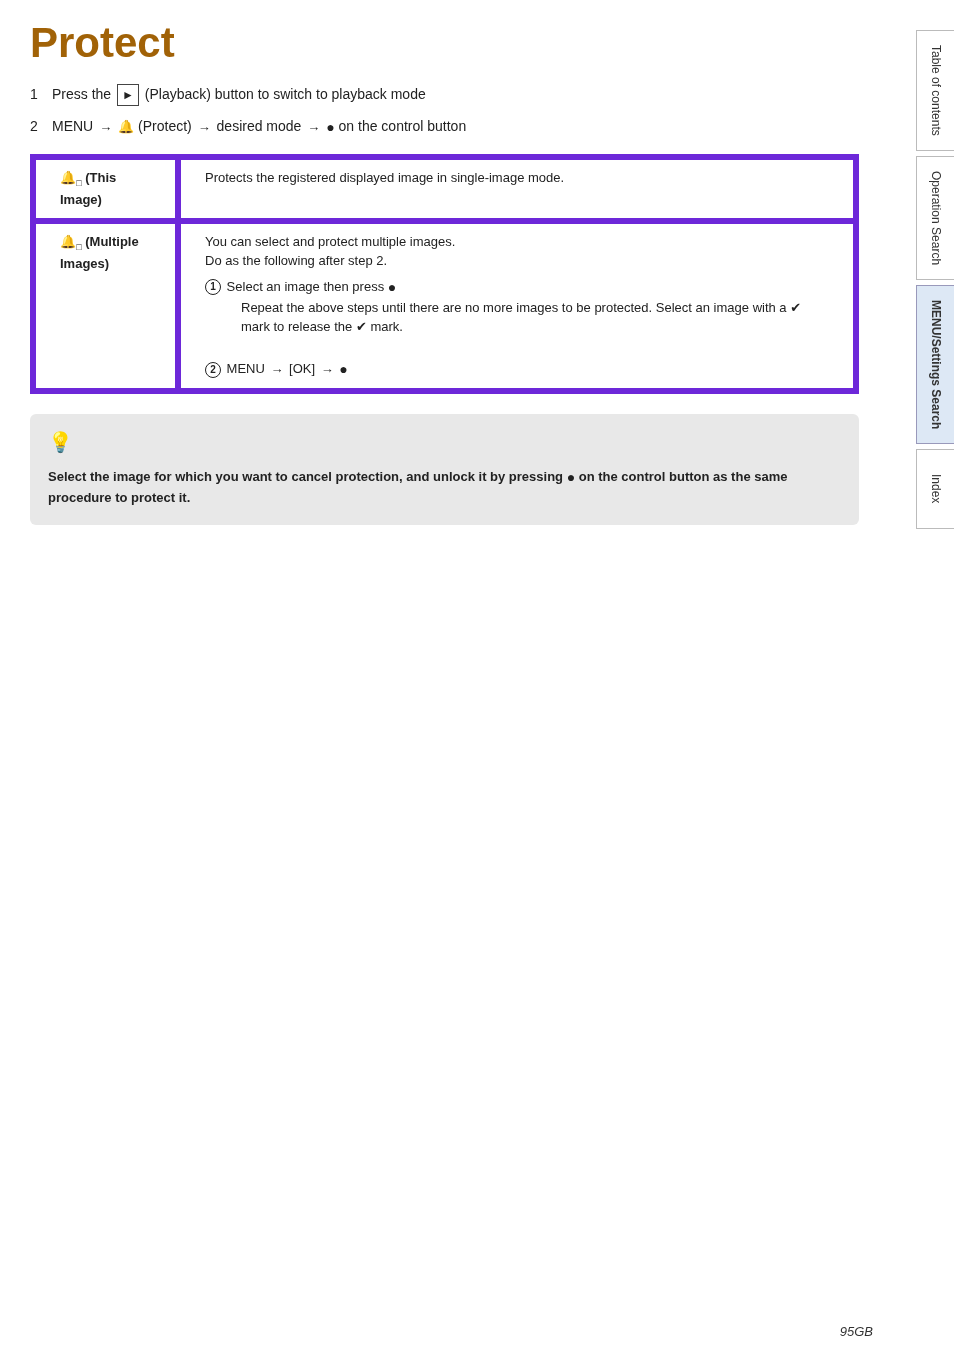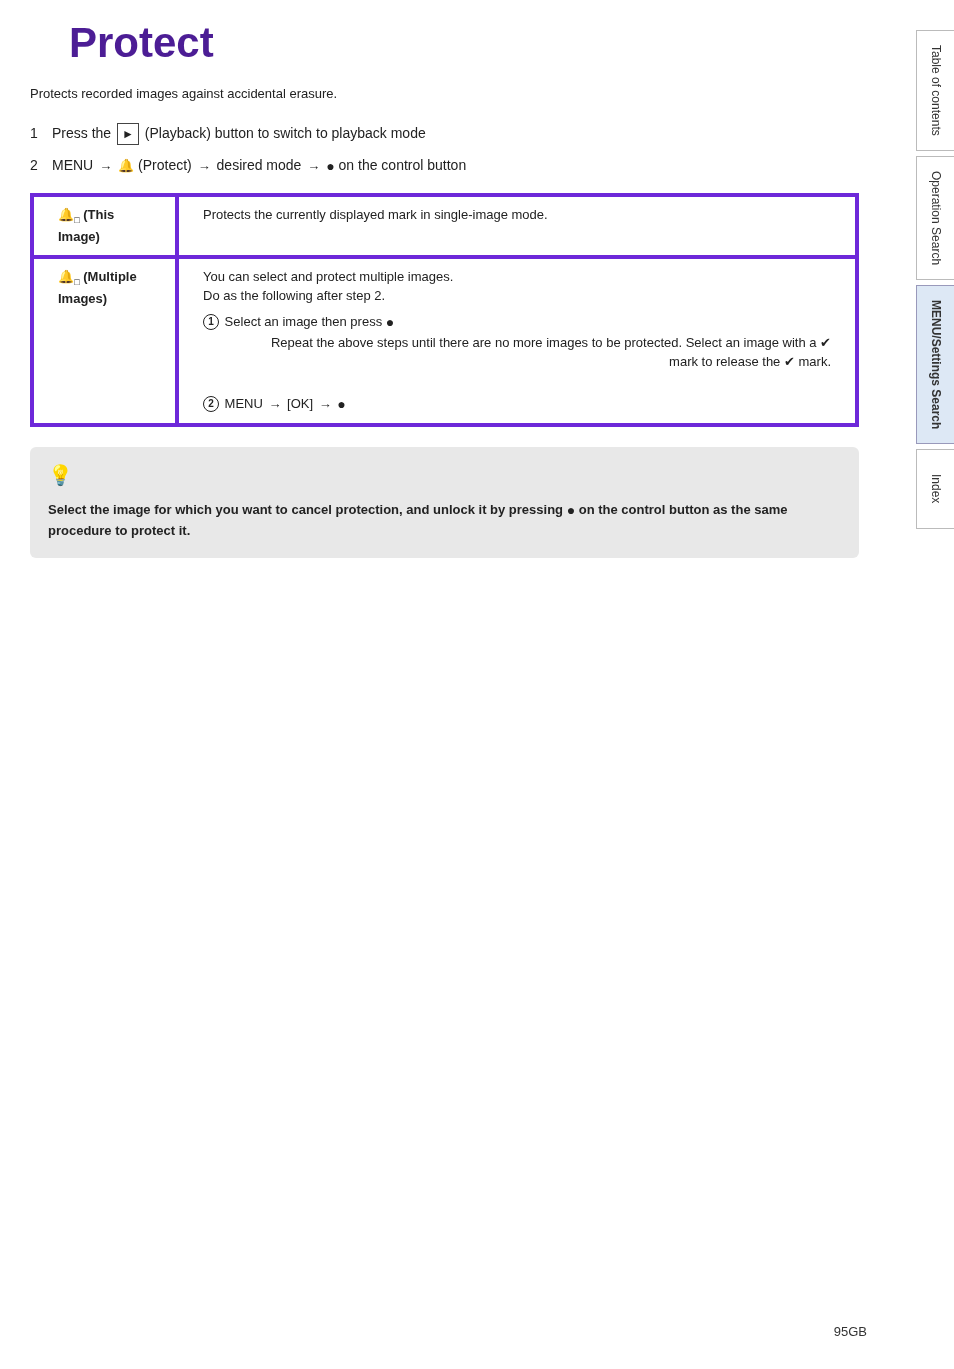--- a/index.html
+++ b/index.html
@@ -21,10 +21,9 @@
     .page-title {
       font-size: 42px;
       font-weight: bold;
-      color: #4c1d95;
+      color: #a16207;
       margin-bottom: 18px;
       line-height: 1.1;
-      margin-left: 39px;
     }
     .intro-text {
       font-size: 13px;

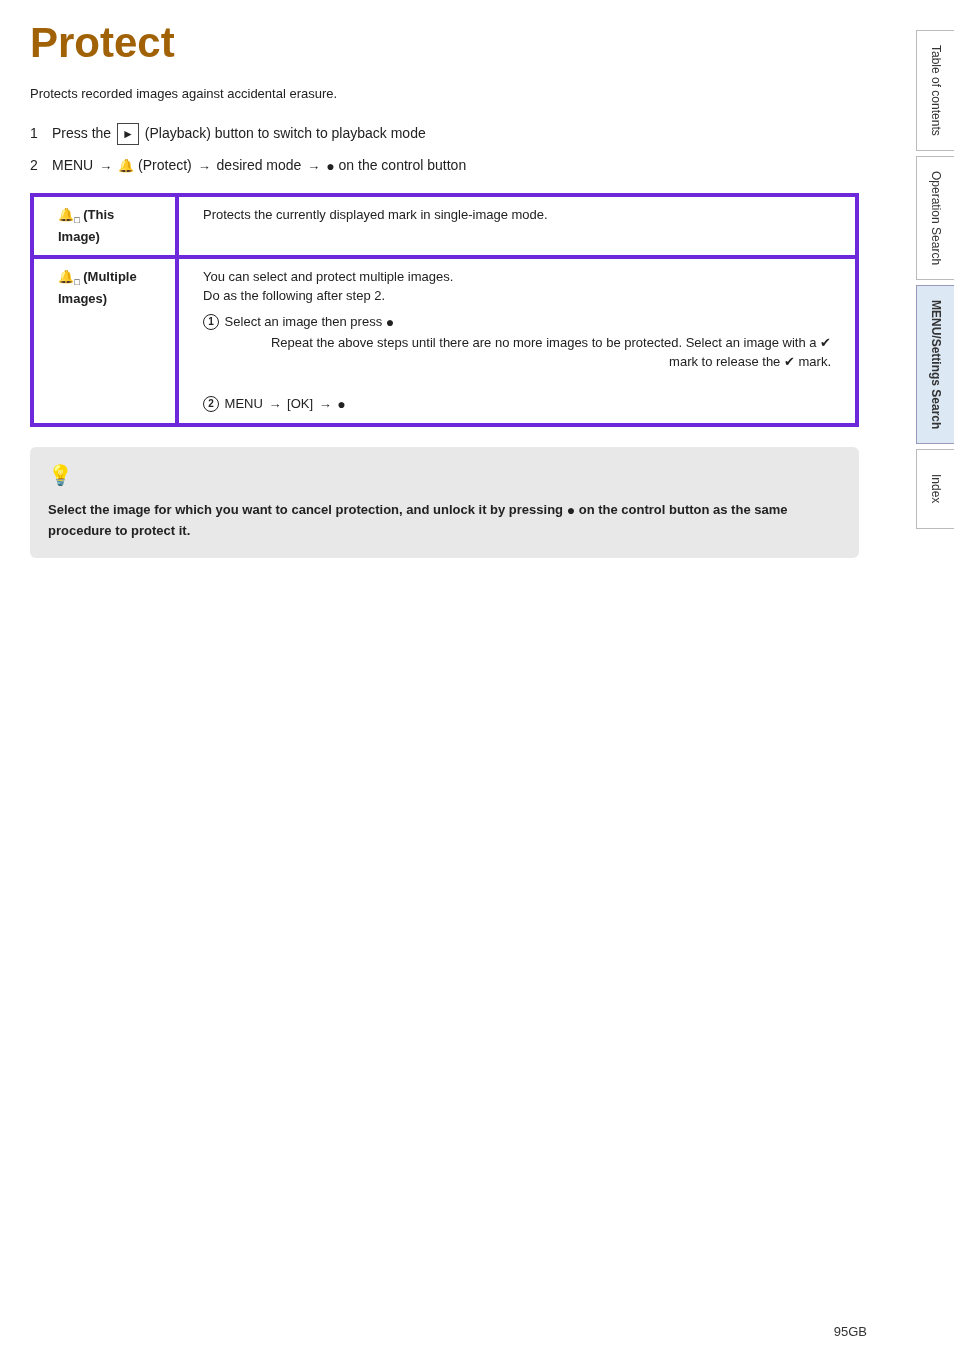--- a/index.html
+++ b/index.html
@@ -202,7 +202,6 @@
   <h1 class="page-title">Protect</h1>
 
   <div class="intro-text">
-    <div>Protects recorded images against accidental erasure.</div>
   </div>
 
   <div class="step">

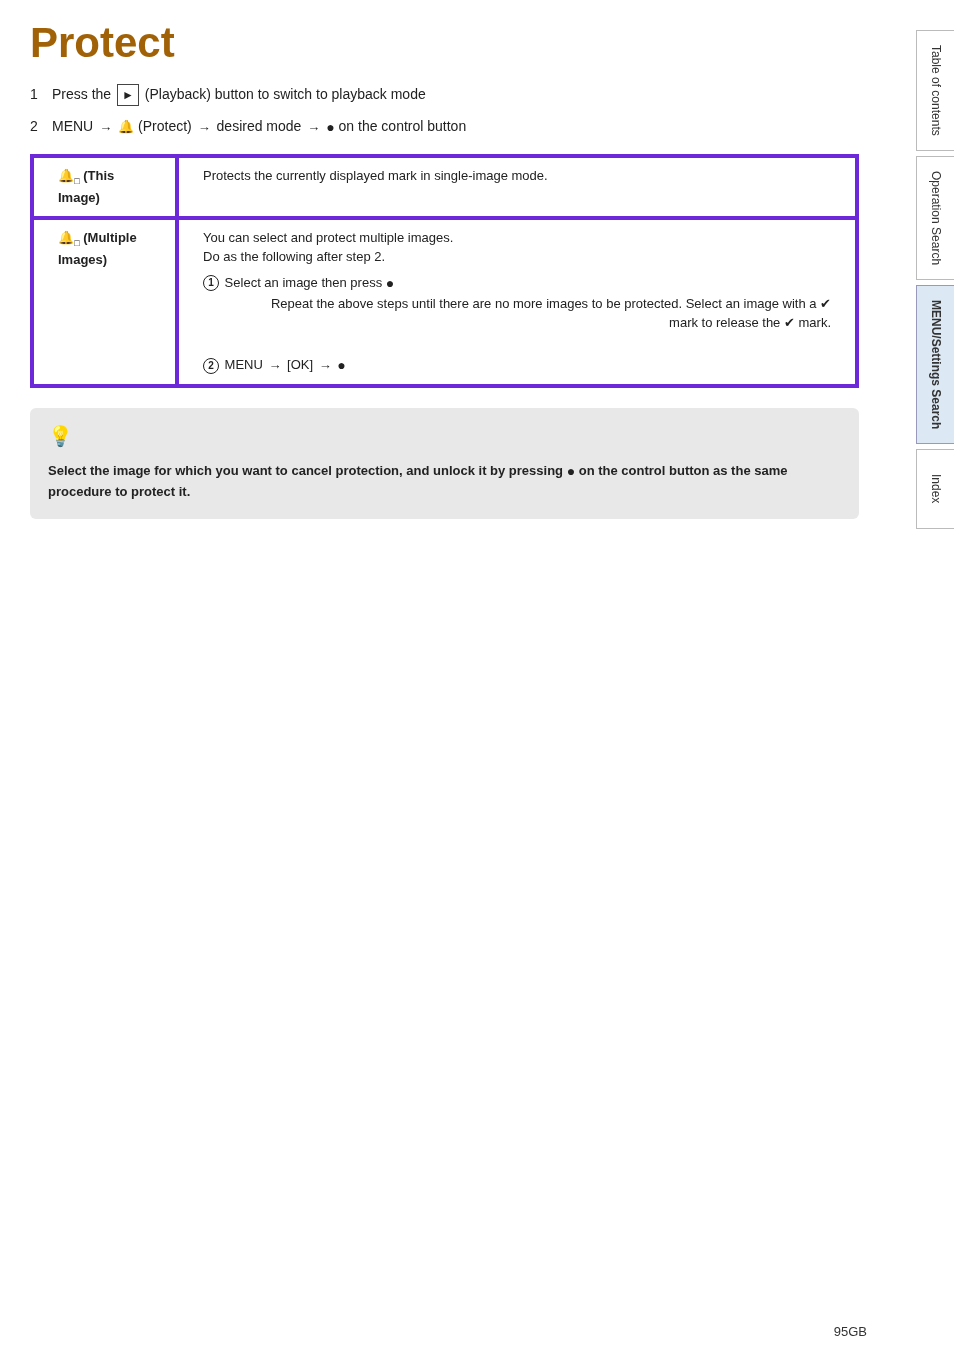--- a/index.html
+++ b/index.html
@@ -66,7 +66,7 @@
       border: 1px solid #aaa;
     }
     .protect-table td {
-      border: 4px solid #6d28d9;
+      border: 6px solid #6d28d9;
       padding: 8px 24px;
       vertical-align: top;
       font-size: 13px;

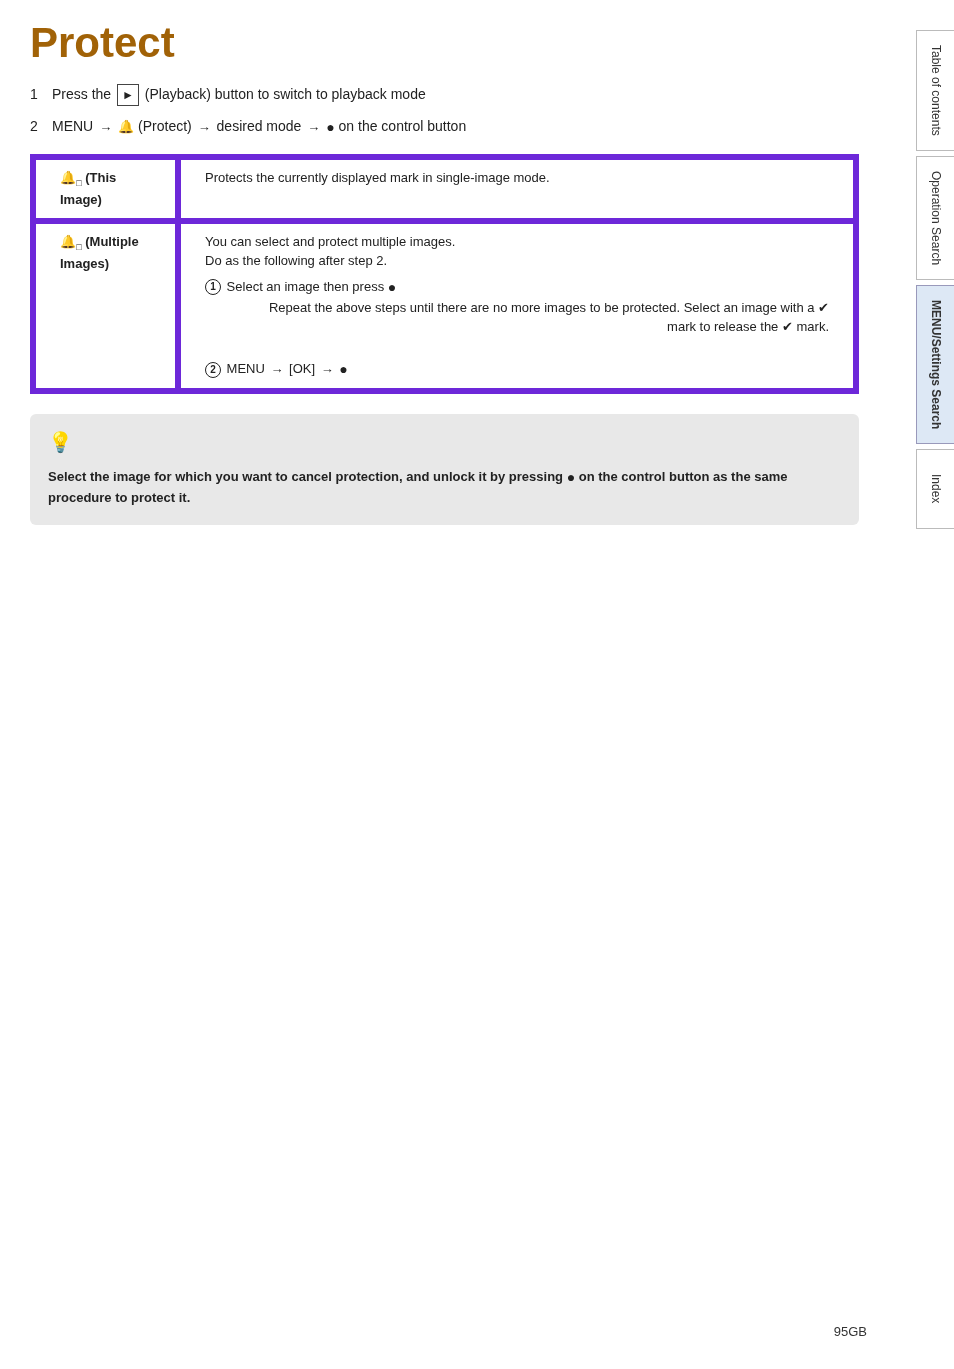--- a/index.html
+++ b/index.html
@@ -225,7 +225,7 @@
           <span class="protect-icon">🔔<sub style="font-size:9px;">□</sub></span>
           <span> (This Image)</span>
         </td>
-        <td>Protects the currently displayed mark in single-image mode.</td>
+        <td>Protects the registered displayed image in single-image mode.</td>
       </tr>
       <tr>
         <td>

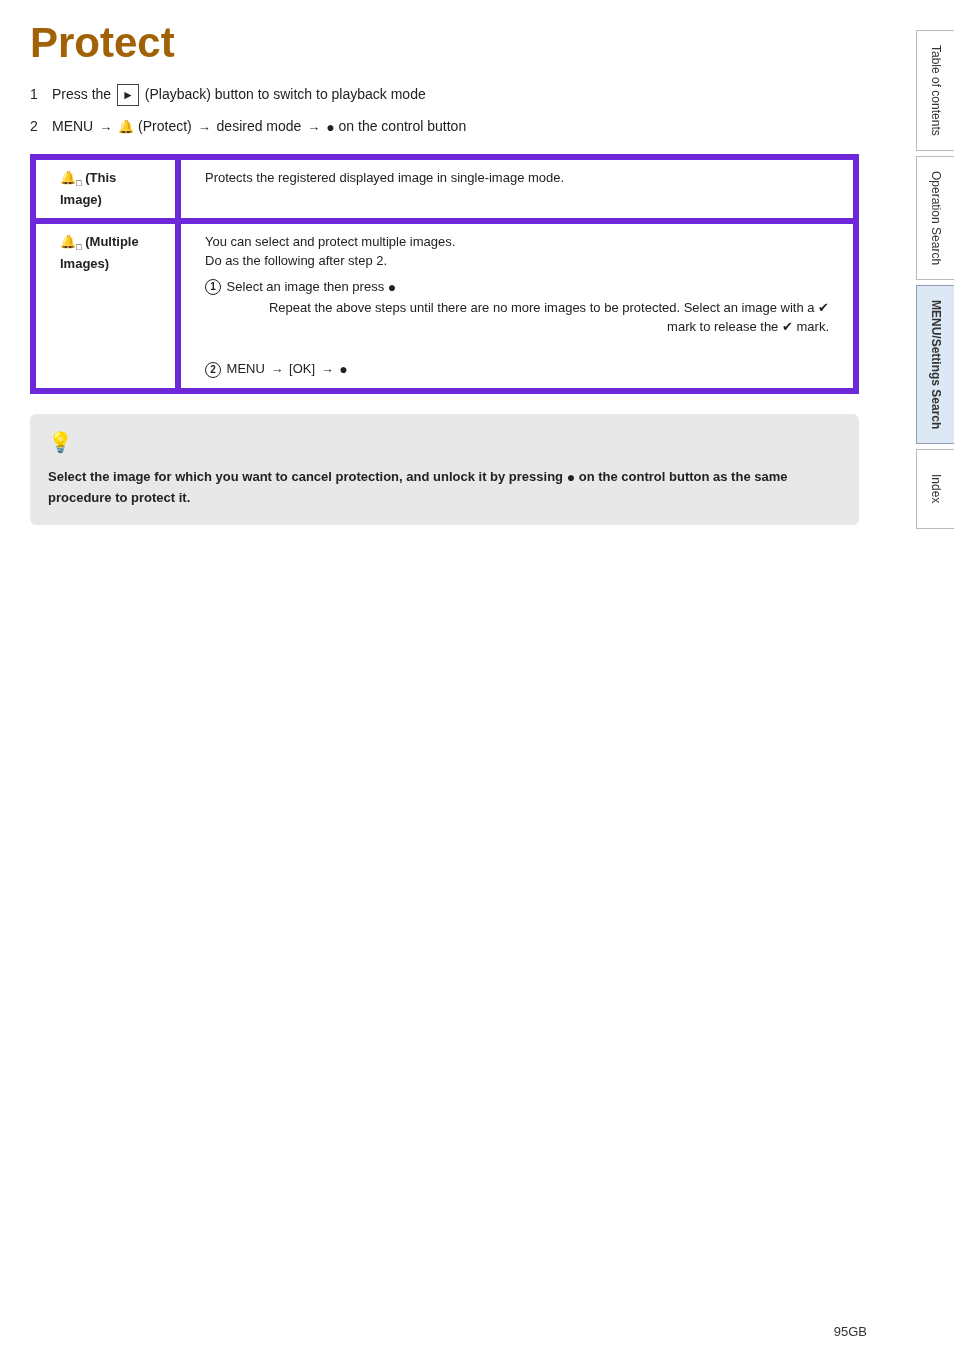--- a/index.html
+++ b/index.html
@@ -170,7 +170,6 @@
     }
     .indent {
       margin-left: 36px;
-      text-align: right;
     }
     .tip-icon {
       font-size: 20px;

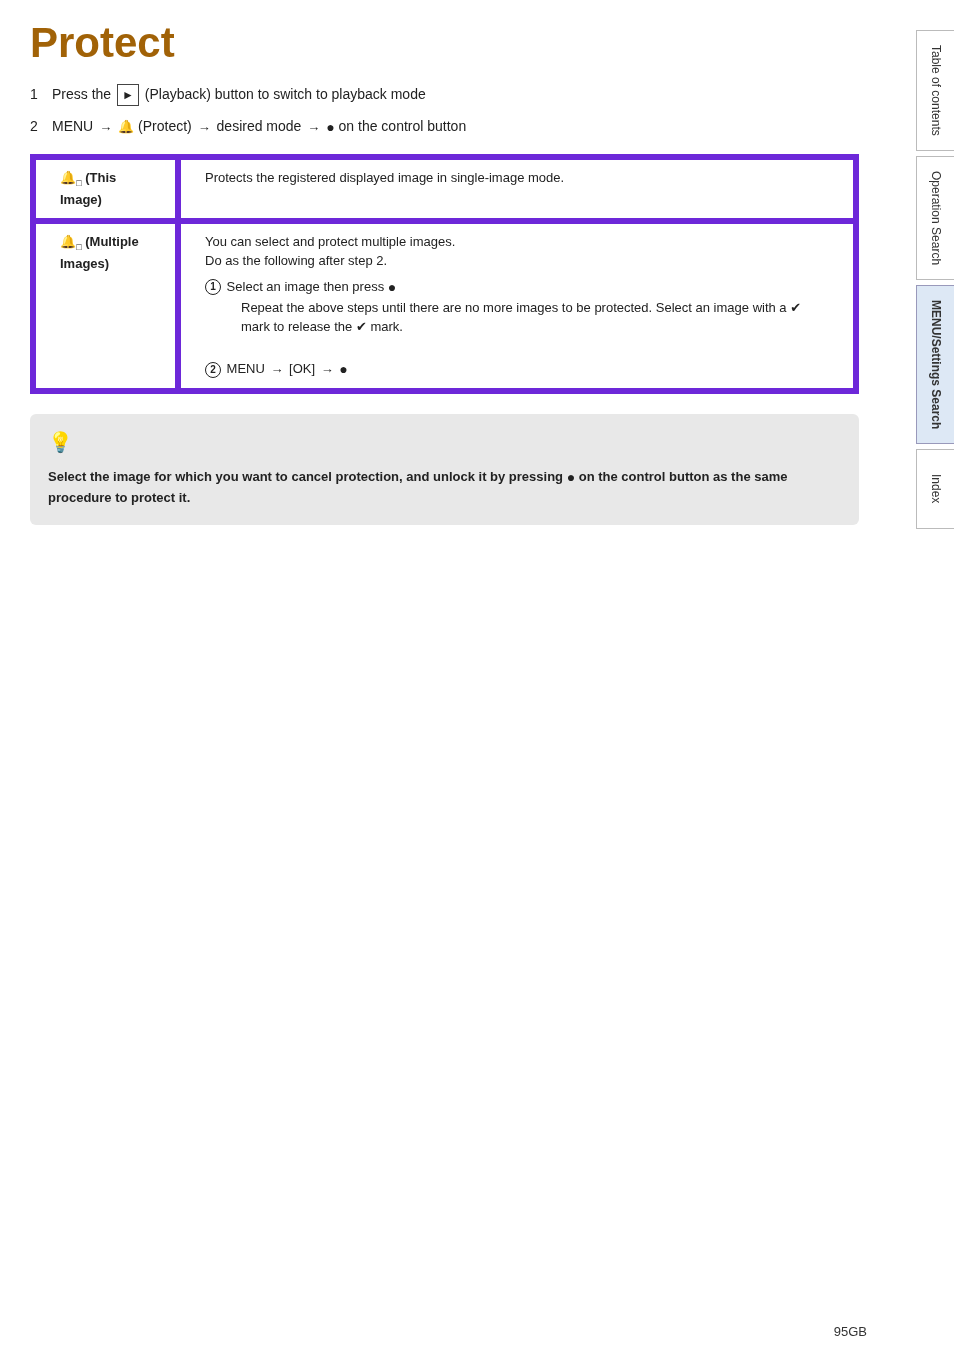--- a/index.html
+++ b/index.html
@@ -146,9 +146,10 @@
     .page-number {
       position: absolute;
       bottom: 30px;
-      right: 87px;
+      right: 81px;
       font-size: 13px;
       color: #333;
+      font-style: italic;
     }
     .check-mark { font-size: 13px; }
     .circle-num {

